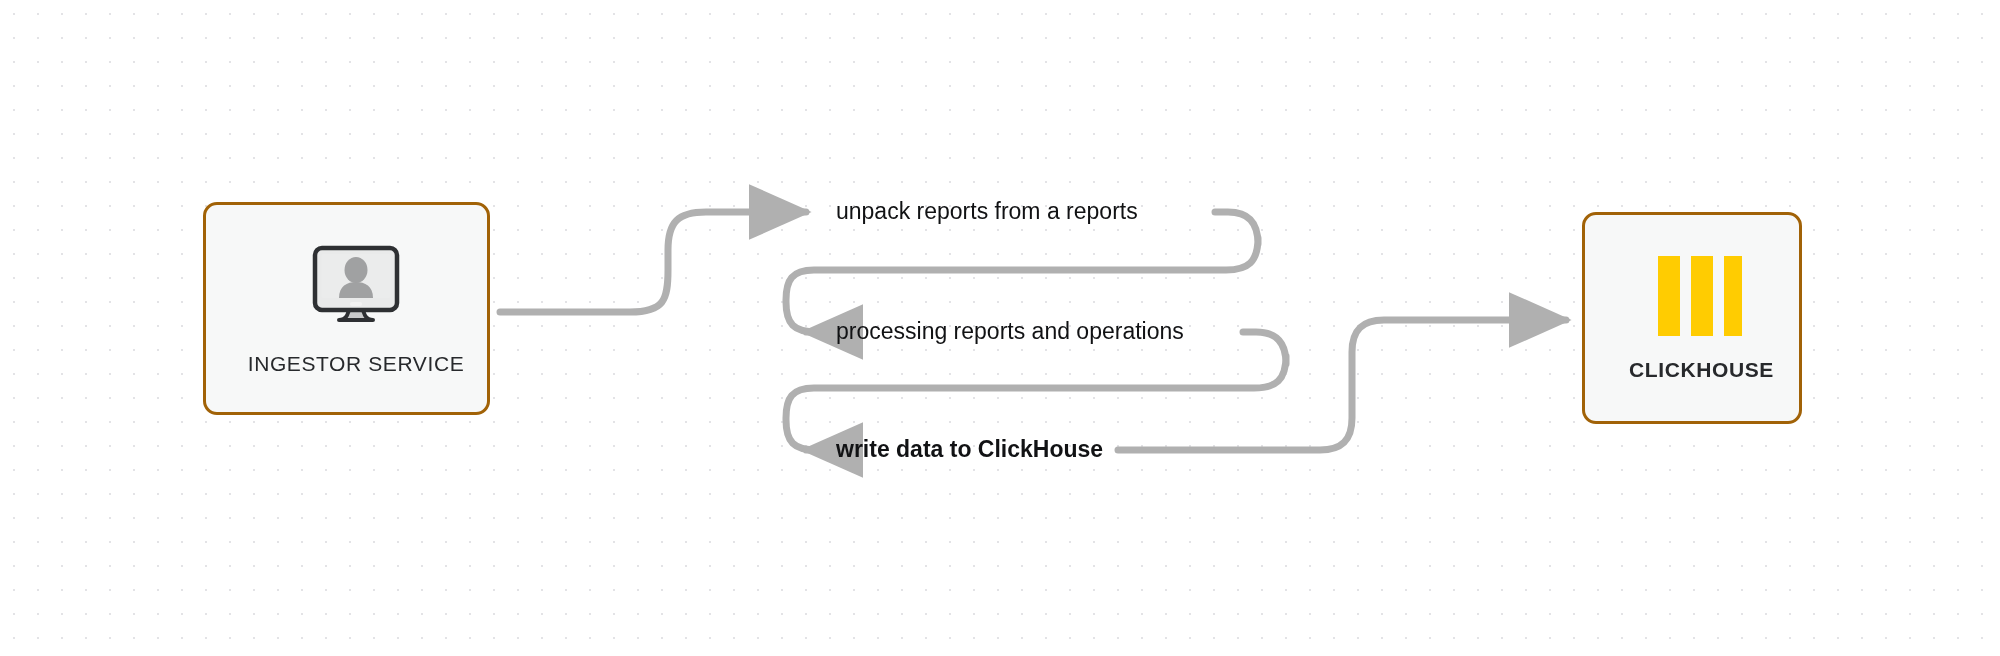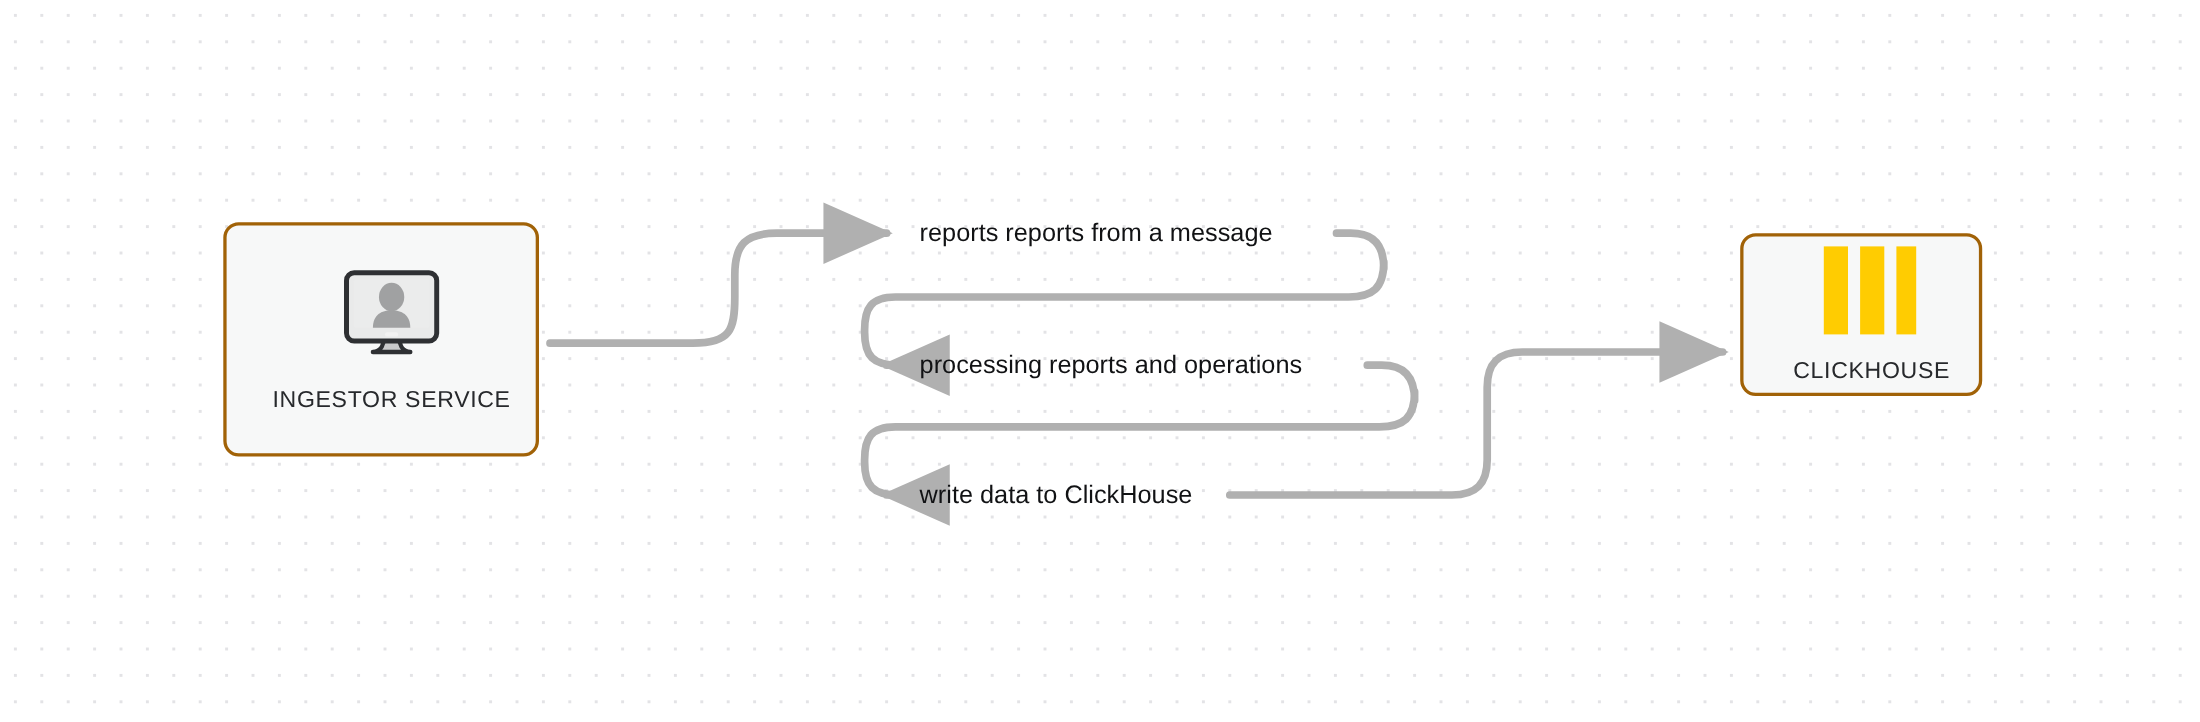--- a/index.html
+++ b/index.html
@@ -141,7 +141,7 @@
     <span class="node-label">CLICKHOUSE</span>
   </div>
 
-  <div class="edge-label" id="edge-label-1">reports reports from a message</div>
+  <div class="edge-label" id="edge-label-1">unpack reports from a reports</div>
   <div class="edge-label" id="edge-label-2">processing reports and operations</div>
   <div class="edge-label" id="edge-label-3">write data to ClickHouse</div>
 

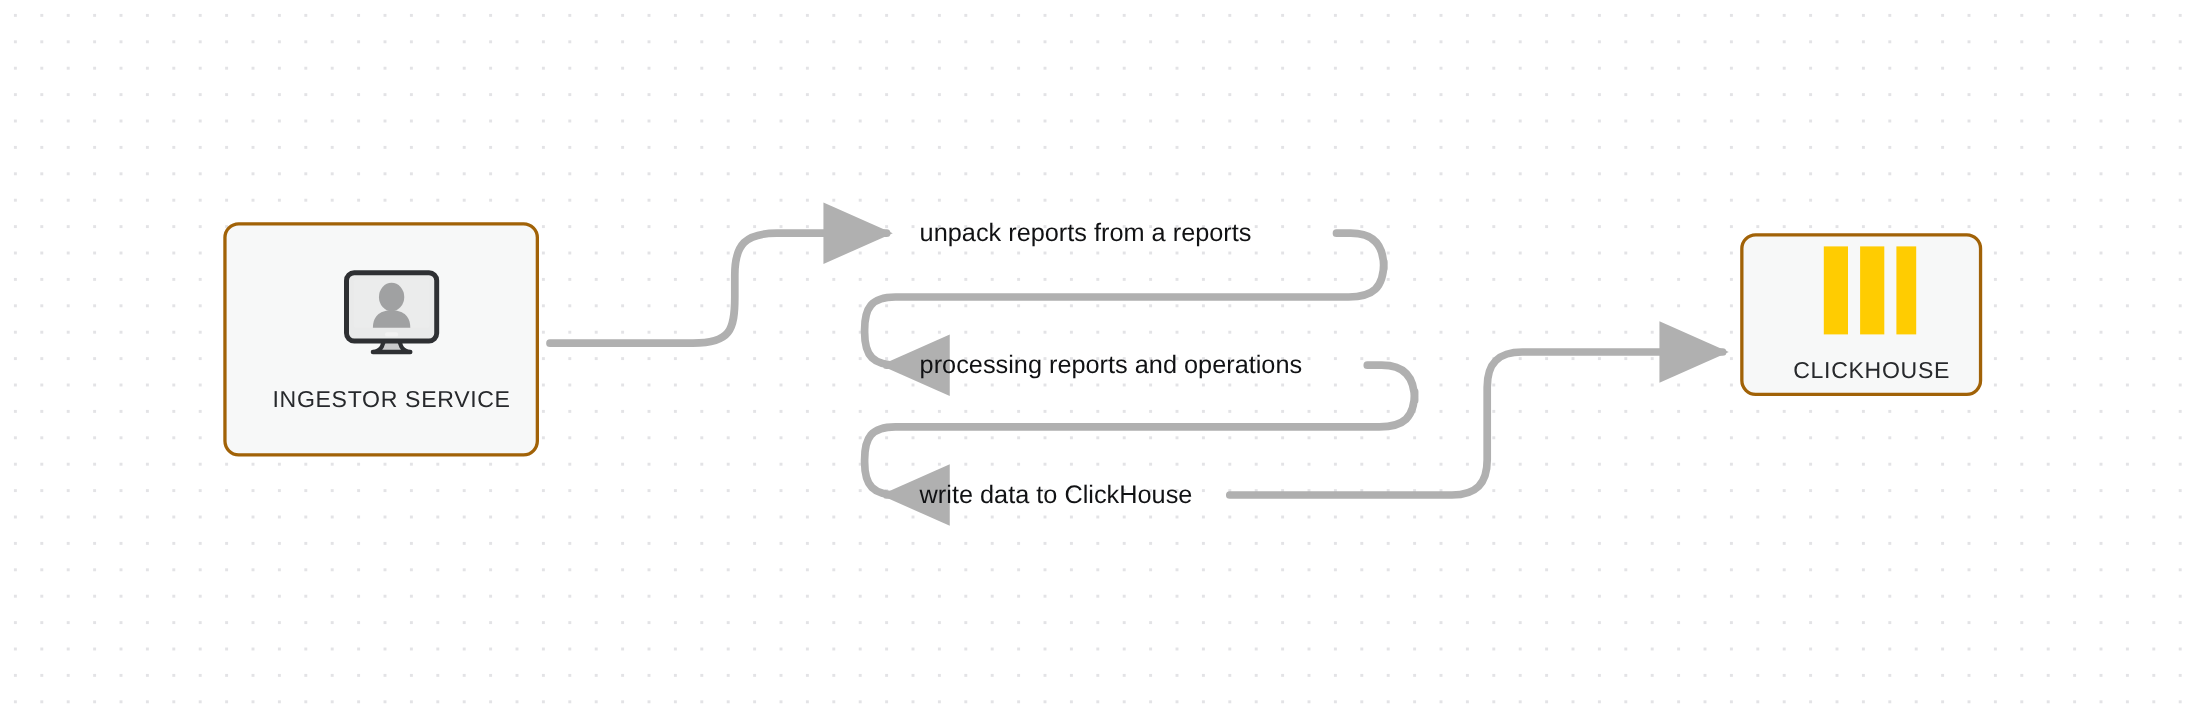--- a/index.html
+++ b/index.html
@@ -30,7 +30,7 @@
     padding-left:19px;
   }
   #node-ingestor { left:203px; top:202px; width:287px; height:213px; }
-  #node-clickhouse { left:1582px; top:212px; width:220px; height:148px; }
+  #node-clickhouse { left:1582px; top:212px; width:220px; height:212px;font-weight:bold; }
 
   .node-label {
     font-size:21px;

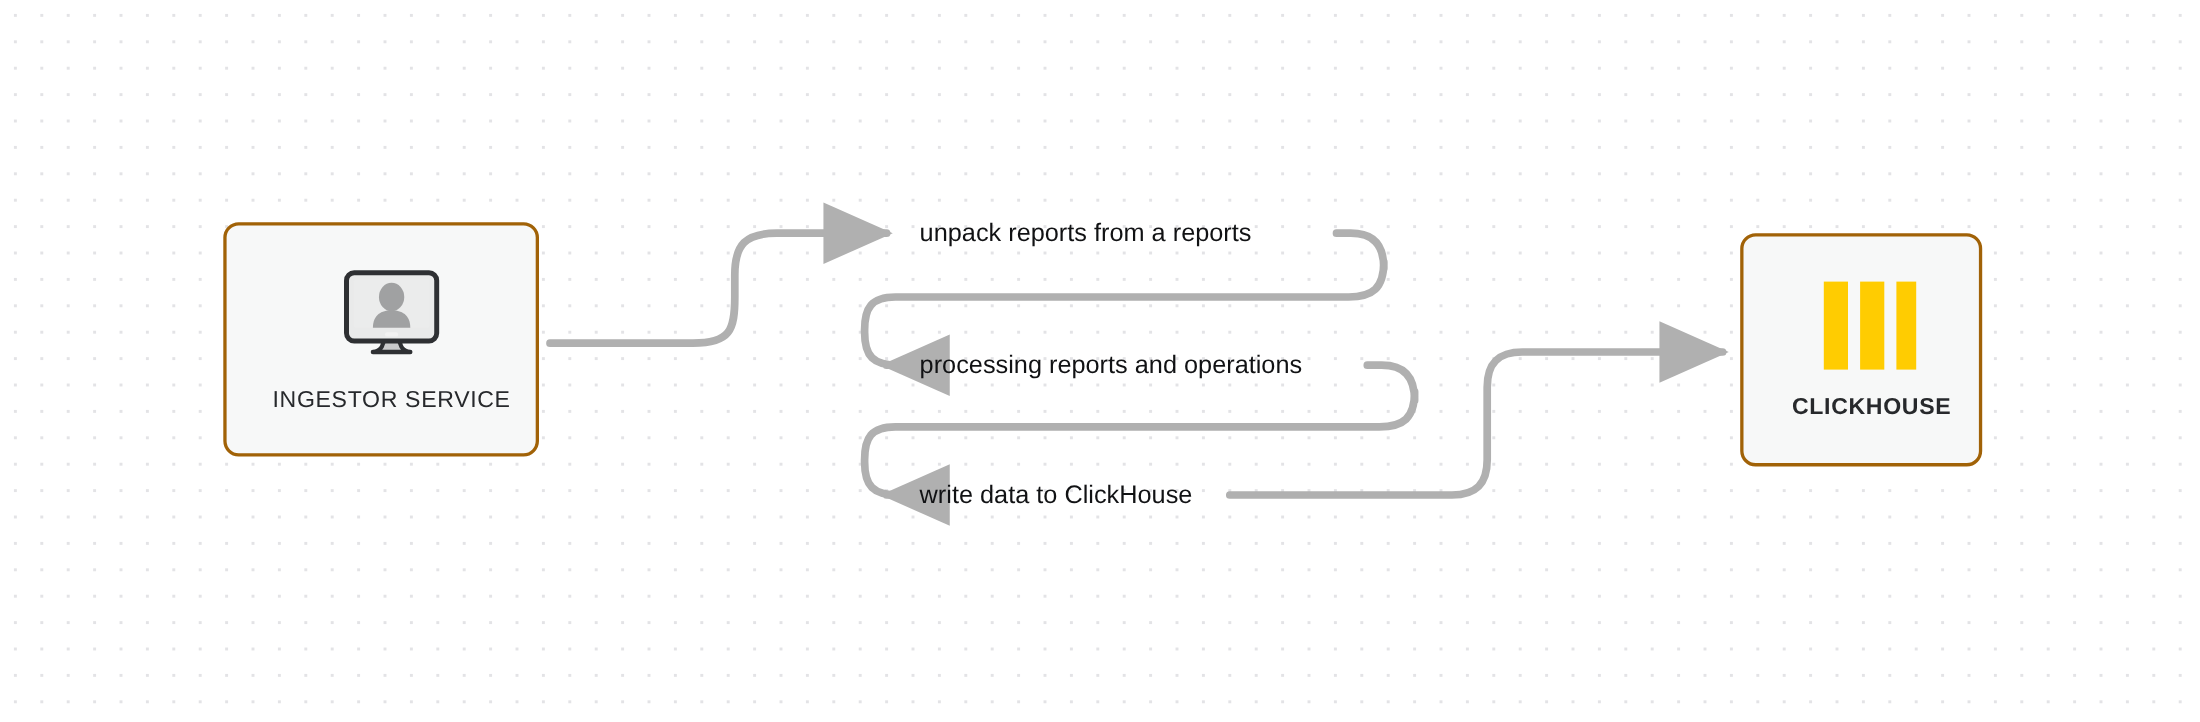--- a/index.html
+++ b/index.html
@@ -57,7 +57,7 @@
   }
   #edge-label-1 { left:836px; top:200px; }
   #edge-label-2 { left:836px; top:320px;text-align:right; }
-  #edge-label-3 { left:836px; top:438px; }
+  #edge-label-3 { left:836px; top:438px;font-weight:bold; }
 </style>
 </head>
 <body>

